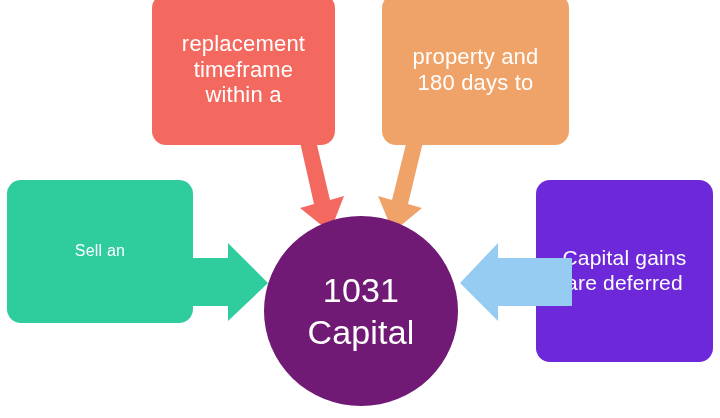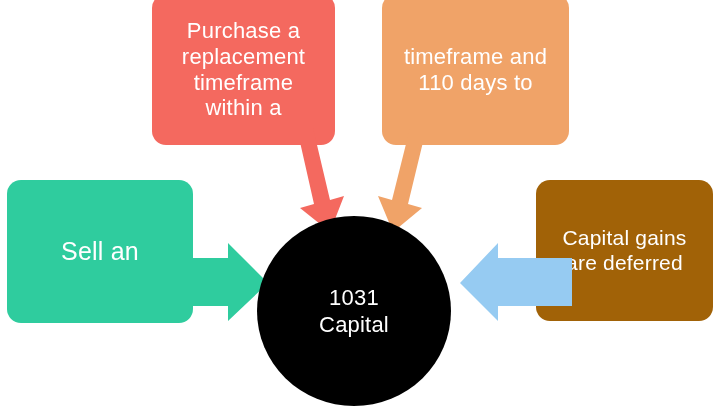--- a/index.html
+++ b/index.html
@@ -130,7 +130,6 @@
 
   <div class="node box" id="box-purchase">
     <div>
-      <span class="txt">Purchase a</span>
       <span class="txt">replacement</span>
       <span class="txt">timeframe</span>
       <span class="txt">within a</span>

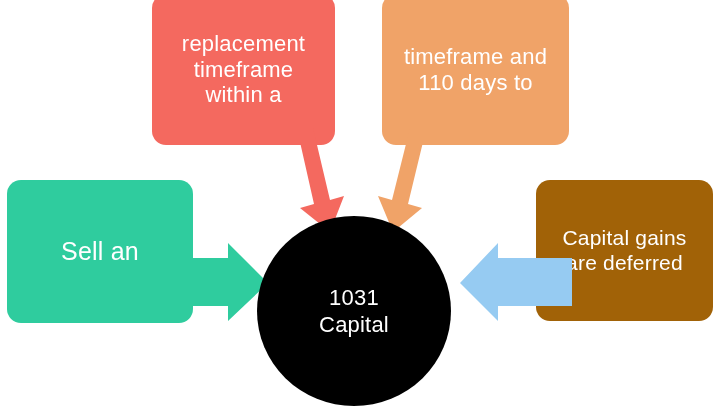--- a/index.html
+++ b/index.html
@@ -138,7 +138,7 @@
 
   <div class="node box" id="box-deadline">
     <div>
-      <span class="txt">timeframe and</span>
+      <span class="txt">property and</span>
       <span class="txt">110 days to</span>
     </div>
   </div>

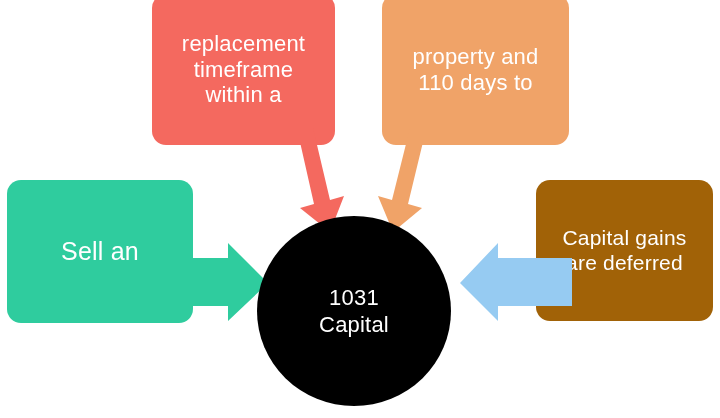--- a/index.html
+++ b/index.html
@@ -139,7 +139,7 @@
   <div class="node box" id="box-deadline">
     <div>
       <span class="txt">property and</span>
-      <span class="txt">110 days to</span>
+      <span class="txt">180 days to</span>
     </div>
   </div>
 

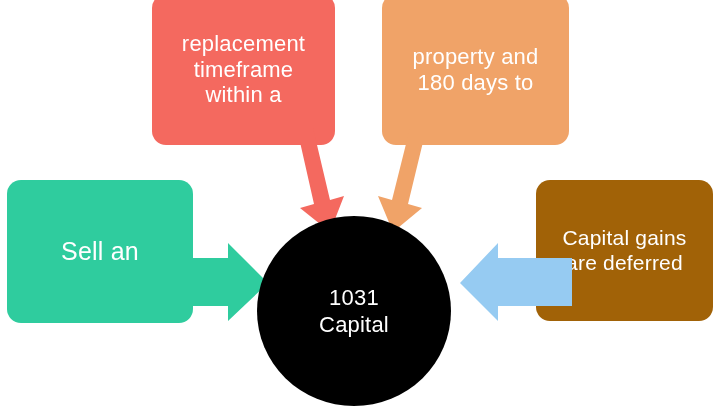--- a/index.html
+++ b/index.html
@@ -63,7 +63,7 @@
     width: 186px;
     height: 143px;
     background: #2FCC9E;
-    font-size: 25px;
+    font-size: 16px;
     padding: 0 10px;
   }
 

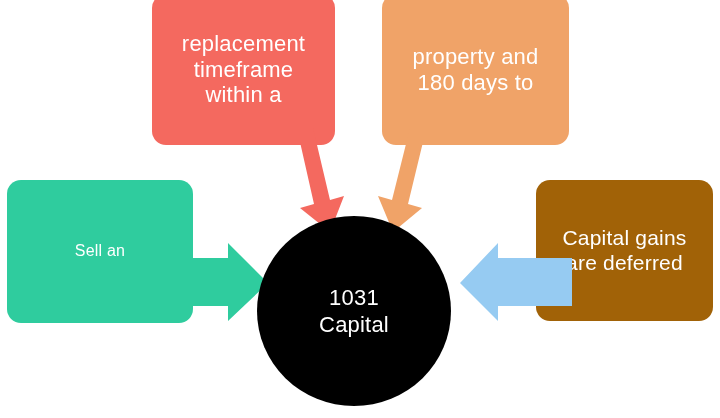--- a/index.html
+++ b/index.html
@@ -72,8 +72,8 @@
     left: 536px;
     top: 180px;
     width: 177px;
-    height: 141px;
-    background: #a16207;
+    height: 182px;
+    background: #6d28d9;
     font-size: 21px;
     padding: 0 10px;
   }

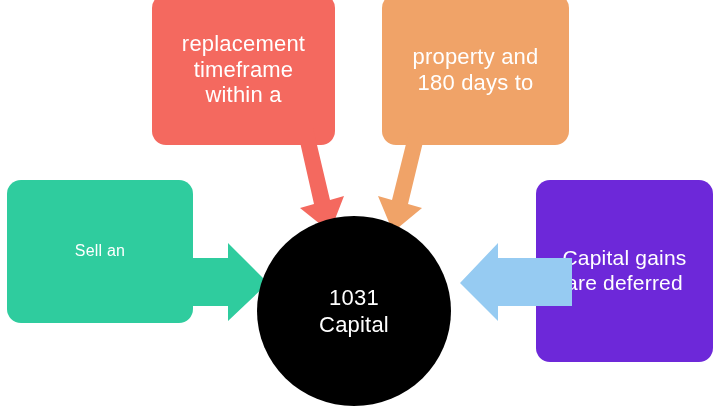--- a/index.html
+++ b/index.html
@@ -80,13 +80,13 @@
 
   
   #hub-circle {
-    left: 257px;
+    left: 264px;
     top: 216px;
     width: 194px;
     height: 190px;
     border-radius: 50%;
-    background: #000000;
-    font-size: 22px;
+    background: #701a75;
+    font-size: 34px;
     z-index: 5;
   }
   #hub-circle .hub-label {

